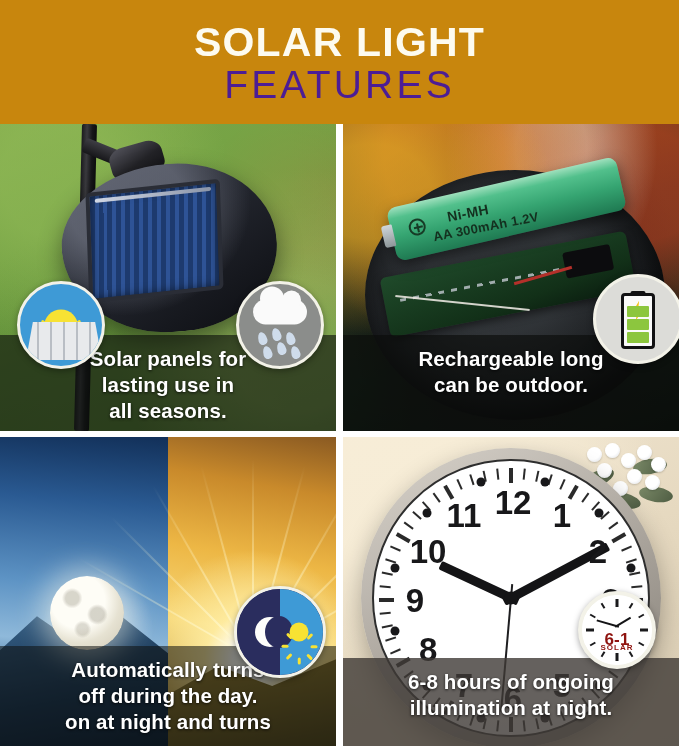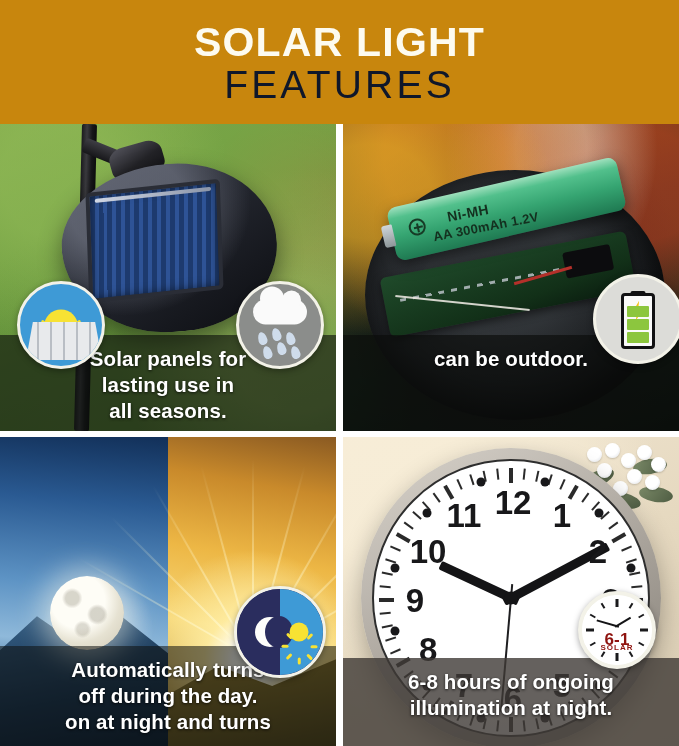--- a/index.html
+++ b/index.html
@@ -31,7 +31,7 @@
   }
   .header-title-2 {
     font-size:39px; font-weight:300; letter-spacing:3.2px;
-    color:#0f172a; line-height:1.08; margin-top:1px;
+    color:#4c1d95; line-height:1.08; margin-top:1px;
   }
 
   

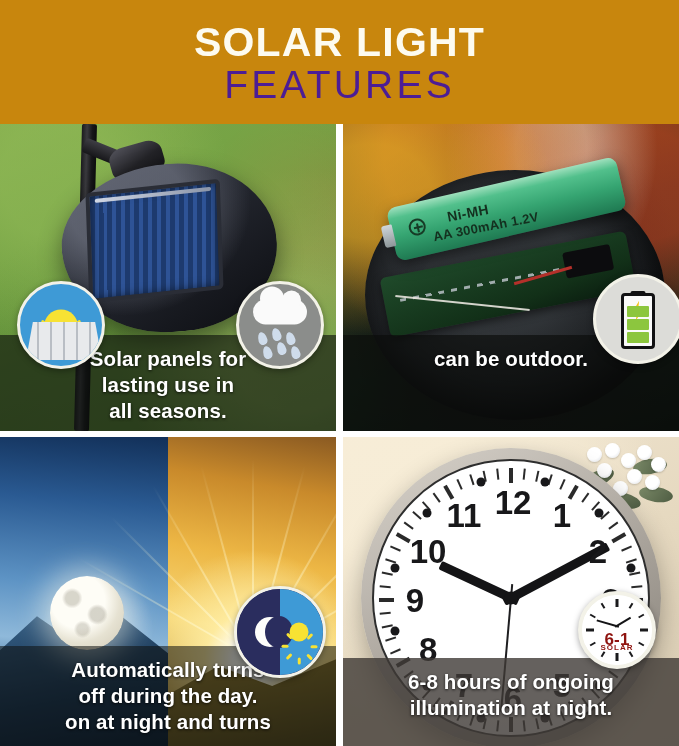--- a/index.html
+++ b/index.html
@@ -472,6 +472,7 @@
         </div>
       </div>
       <div class="caption dark2 cap-band-tr">
+        <div>Rechargeable long</div>
         <div>can be outdoor.</div>
       </div>
     </div>

